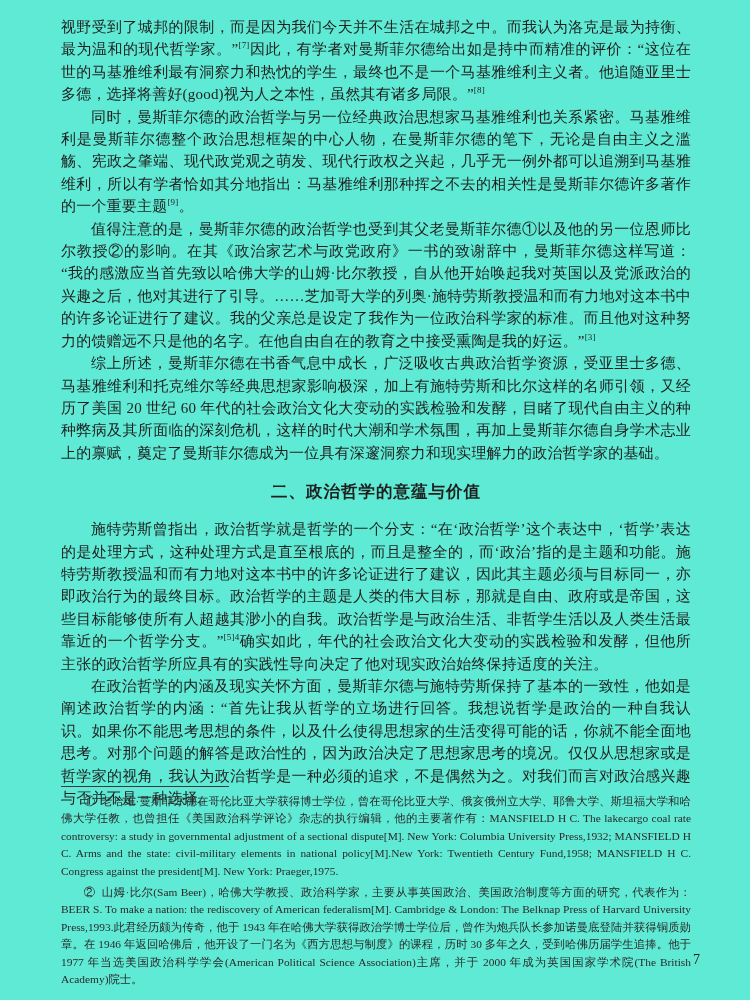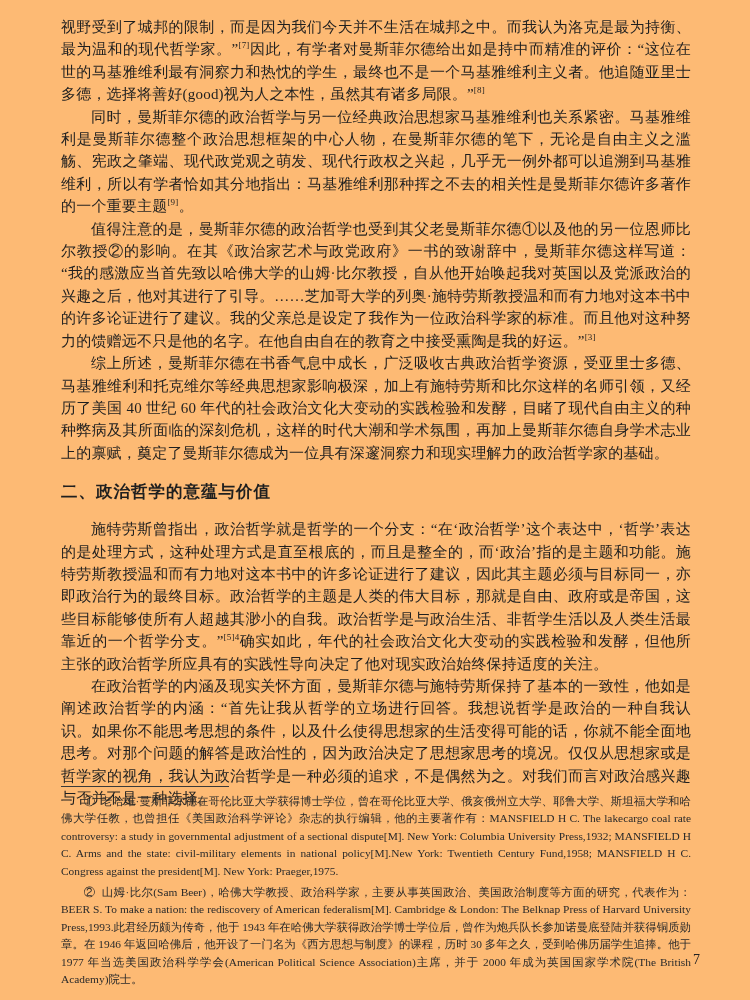--- a/index.html
+++ b/index.html
@@ -7,7 +7,7 @@
     position:relative;
     width:750px;height:1000px;
     margin:0 auto;
-    background:#fdba74;
+    background:#5eead4;
     font-family:"Liberation Serif","DejaVu Serif",serif;
     color:#1f1f1f;
     overflow:hidden;

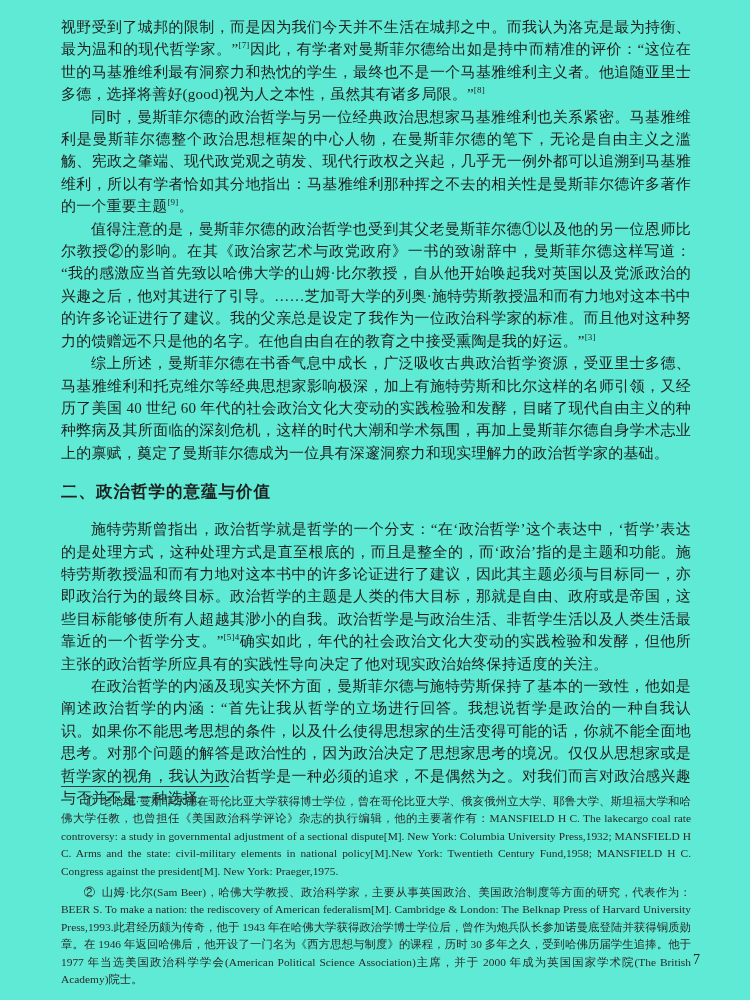--- a/index.html
+++ b/index.html
@@ -74,7 +74,7 @@
         <p class="para noindent"><span>视野受到了城邦的限制，而是因为我们今天并不生活在城邦之中。而我认为洛克是最为持衡、最为温和的现代哲学家。”</span><sup class="cite">[7]</sup><span>因此，有学者对曼斯菲尔德给出如是持中而精准的评价：“这位在世的马基雅维利最有洞察力和热忱的学生，最终也不是一个马基雅维利主义者。他追随亚里士多德，选择将善好(good)视为人之本性，虽然其有诸多局限。”</span><sup class="cite">[8]</sup></p>
         <p class="para"><span>同时，曼斯菲尔德的政治哲学与另一位经典政治思想家马基雅维利也关系紧密。马基雅维利是曼斯菲尔德整个政治思想框架的中心人物，在曼斯菲尔德的笔下，无论是自由主义之滥觞、宪政之肇端、现代政党观之萌发、现代行政权之兴起，几乎无一例外都可以追溯到马基雅维利，所以有学者恰如其分地指出：马基雅维利那种挥之不去的相关性是曼斯菲尔德许多著作的一个重要主题</span><sup class="cite">[9]</sup><span>。</span></p>
         <p class="para"><span>值得注意的是，曼斯菲尔德的政治哲学也受到其父老曼斯菲尔德①以及他的另一位恩师比尔教授②的影响。在其《政治家艺术与政党政府》一书的致谢辞中，曼斯菲尔德这样写道：“我的感激应当首先致以哈佛大学的山姆·比尔教授，自从他开始唤起我对英国以及党派政治的兴趣之后，他对其进行了引导。……芝加哥大学的列奥·施特劳斯教授温和而有力地对这本书中的许多论证进行了建议。我的父亲总是设定了我作为一位政治科学家的标准。而且他对这种努力的馈赠远不只是他的名字。在他自由自在的教育之中接受熏陶是我的好运。”</span><sup class="cite">[3]</sup></p>
-        <p class="para"><span>综上所述，曼斯菲尔德在书香气息中成长，广泛吸收古典政治哲学资源，受亚里士多德、马基雅维利和托克维尔等经典思想家影响极深，加上有施特劳斯和比尔这样的名师引领，又经历了美国 40 世纪 60 年代的社会政治文化大变动的实践检验和发酵，目睹了现代自由主义的种种弊病及其所面临的深刻危机，这样的时代大潮和学术氛围，再加上曼斯菲尔德自身学术志业上的禀赋，奠定了曼斯菲尔德成为一位具有深邃洞察力和现实理解力的政治哲学家的基础。</span></p>
+        <p class="para"><span>综上所述，曼斯菲尔德在书香气息中成长，广泛吸收古典政治哲学资源，受亚里士多德、马基雅维利和托克维尔等经典思想家影响极深，加上有施特劳斯和比尔这样的名师引领，又经历了美国 20 世纪 60 年代的社会政治文化大变动的实践检验和发酵，目睹了现代自由主义的种种弊病及其所面临的深刻危机，这样的时代大潮和学术氛围，再加上曼斯菲尔德自身学术志业上的禀赋，奠定了曼斯菲尔德成为一位具有深邃洞察力和现实理解力的政治哲学家的基础。</span></p>
       </section>
     <h2 class="heading">二、政治哲学的意蕴与价值</h2>
     <section id="after">

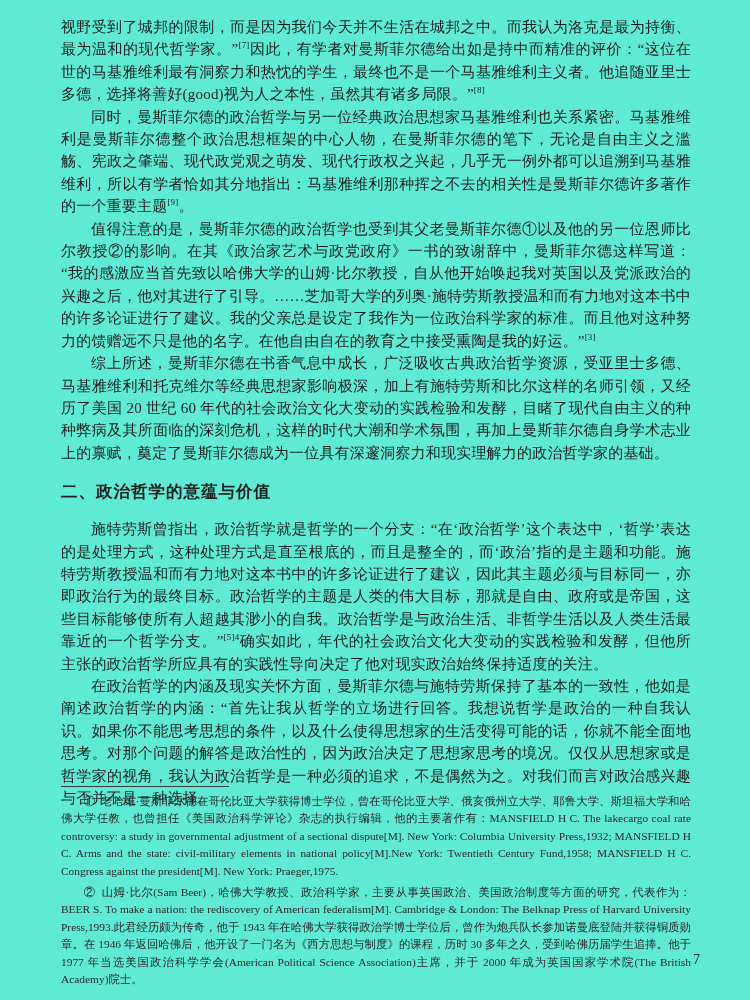--- a/index.html
+++ b/index.html
@@ -36,6 +36,7 @@
     font-size:16.5px;
     line-height:24px;
     font-weight:bold;
+    text-align:center;
     letter-spacing:1px;
   }
   hr.fnsep{

